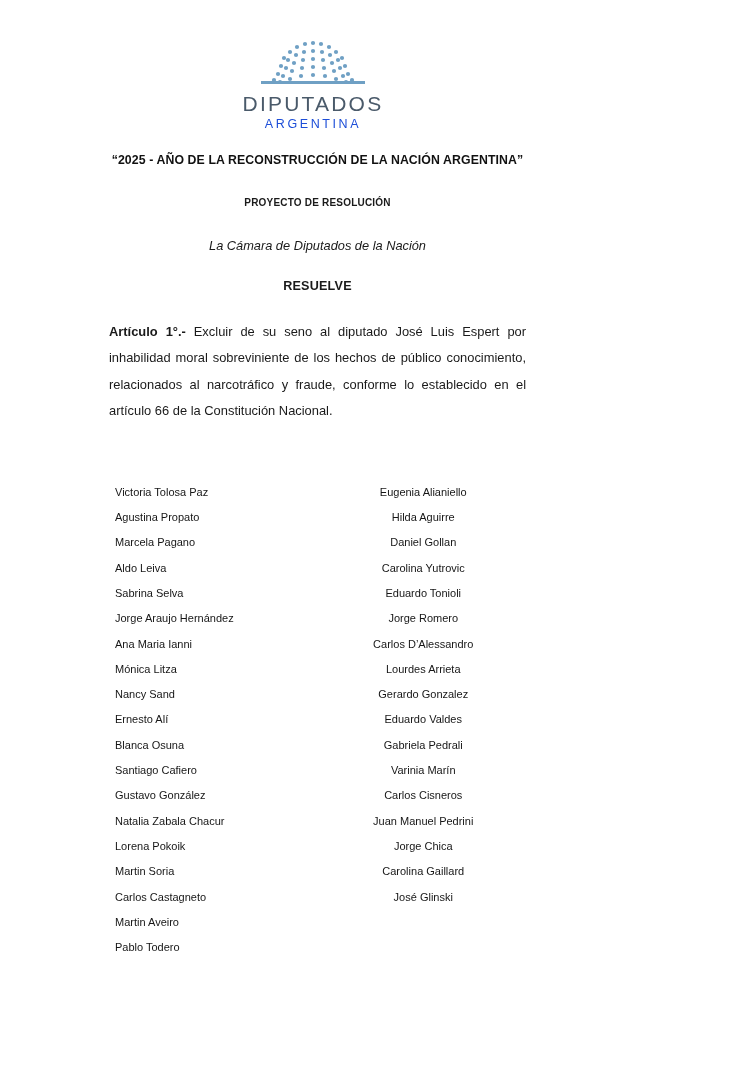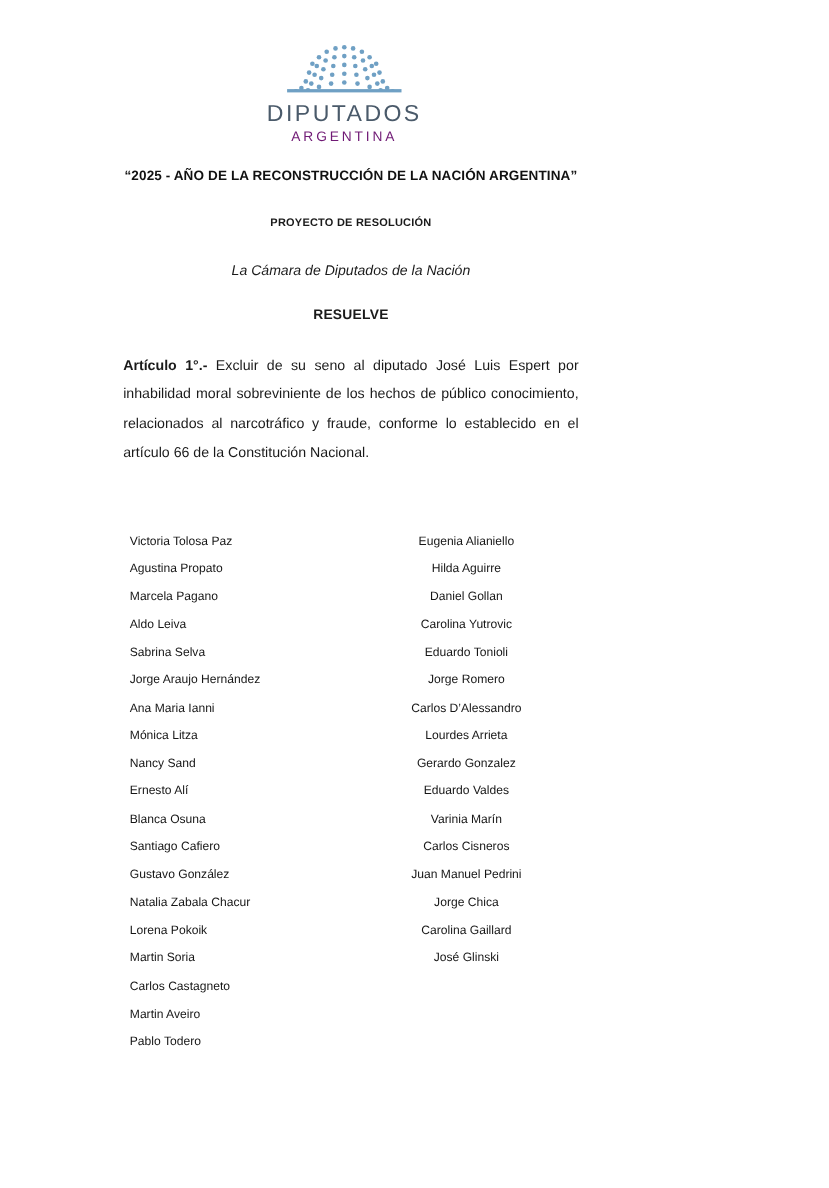--- a/index.html
+++ b/index.html
@@ -49,7 +49,7 @@
     margin-top: 1px;
     font-size: 12.5px;
     letter-spacing: 2.6px;
-    color: #701a75;
+    color: #1d4ed8;
     font-family: "Liberation Sans", sans-serif;
   }
 

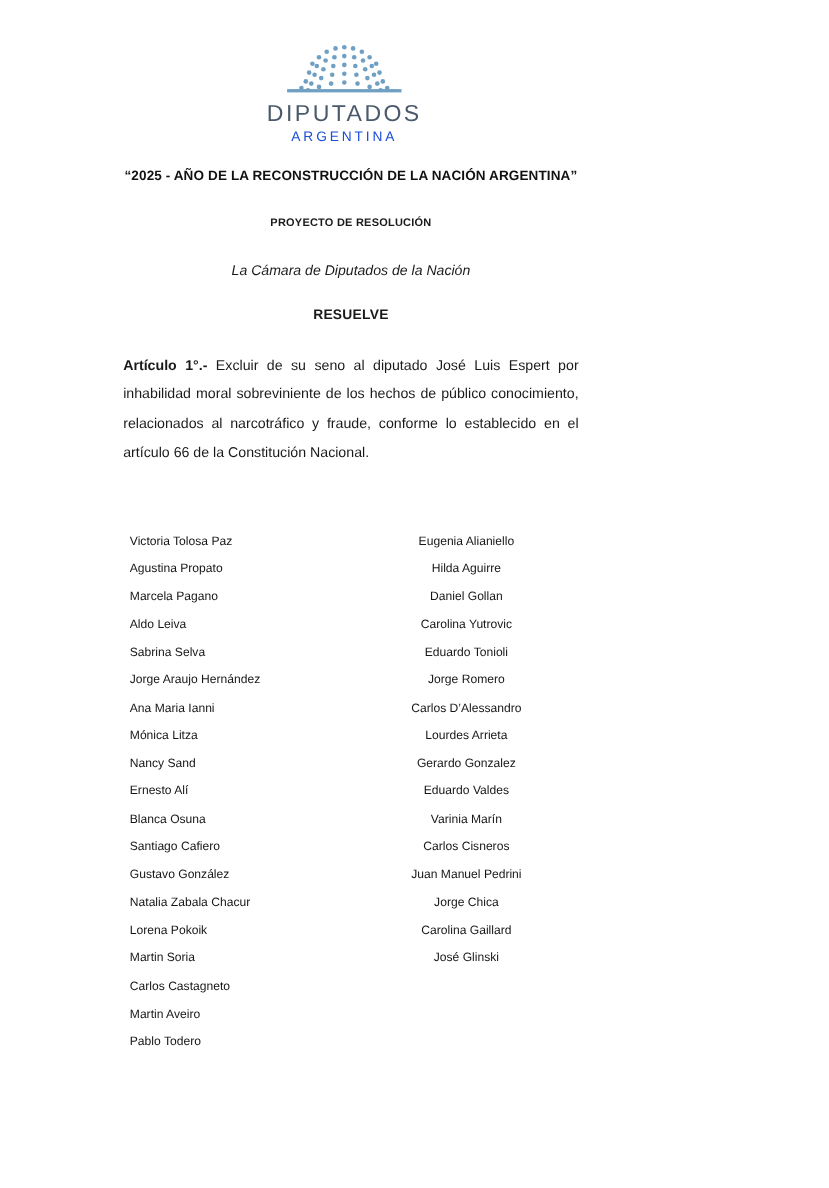--- a/index.html
+++ b/index.html
@@ -55,8 +55,7 @@
 
   
   .content {
-    padding: 0 100px 0 68px;
-    margin-left: 44px;
+    padding: 0 100px 0 109px;
   }
   .year-line {
     margin-top: 22px;

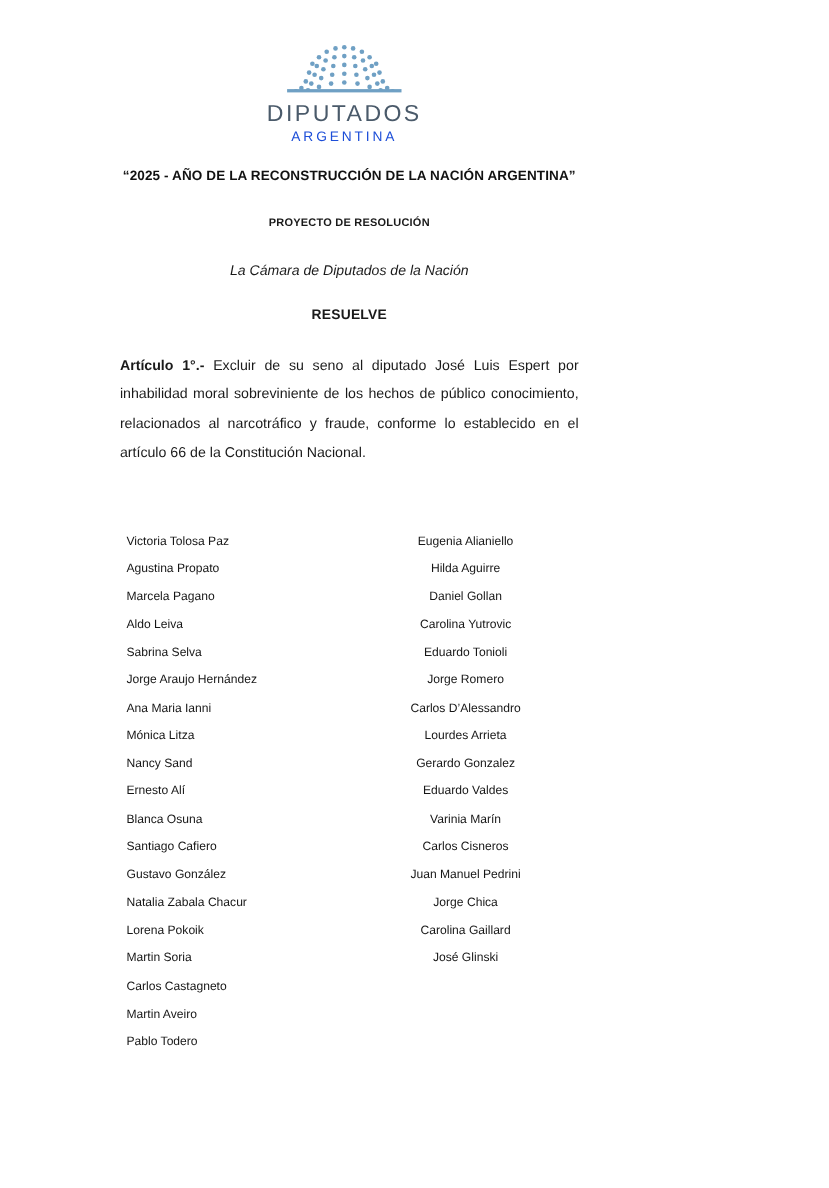--- a/index.html
+++ b/index.html
@@ -238,6 +238,7 @@
         <div class="sig-name">Lourdes Arrieta</div>
         <div class="sig-name">Gerardo Gonzalez</div>
         <div class="sig-name">Eduardo Valdes</div>
+        <div class="sig-name">Gabriela Pedrali</div>
         <div class="sig-name">Varinia Marín</div>
         <div class="sig-name">Carlos Cisneros</div>
         <div class="sig-name">Juan Manuel Pedrini</div>

